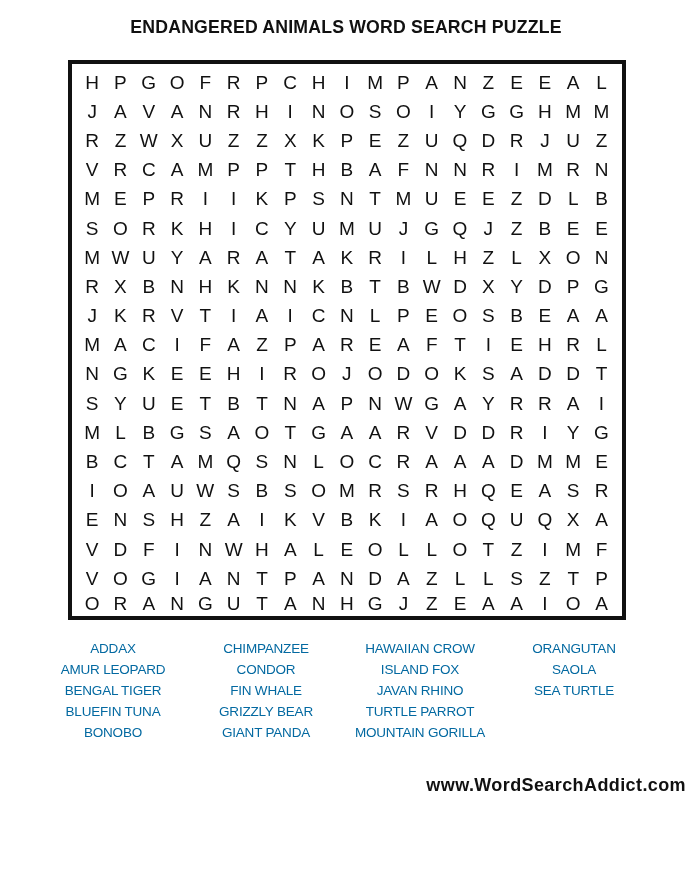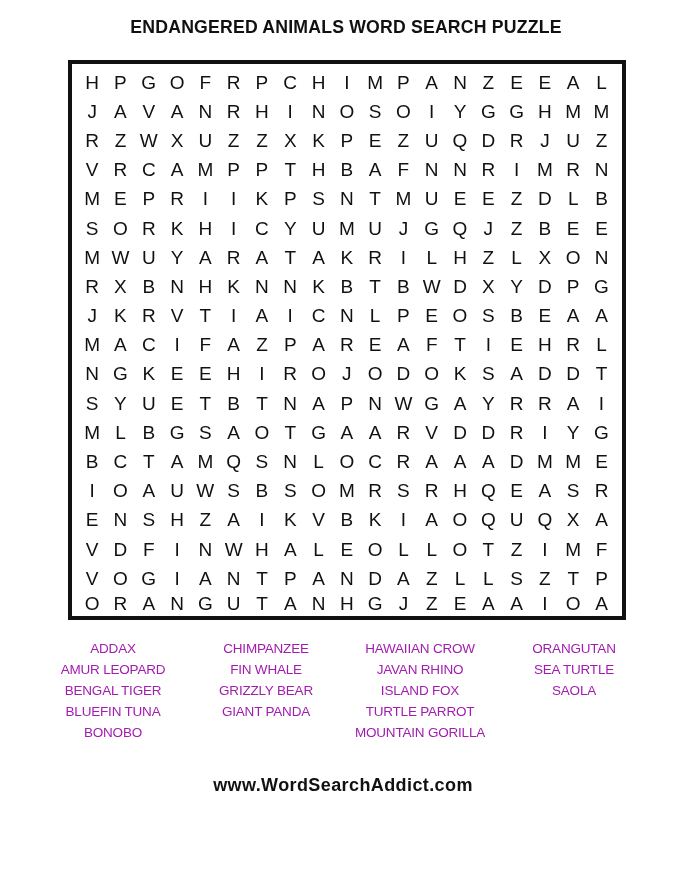--- a/index.html
+++ b/index.html
@@ -40,7 +40,7 @@
     height: 21px; line-height: 21px;
     text-align: center;
     font-family: "Liberation Sans", sans-serif;
-    font-size: 13.5px; color: #a21caf;
+    font-size: 13.5px; color: #0369a1;
     letter-spacing: -0.2px;
   }
   .footer {

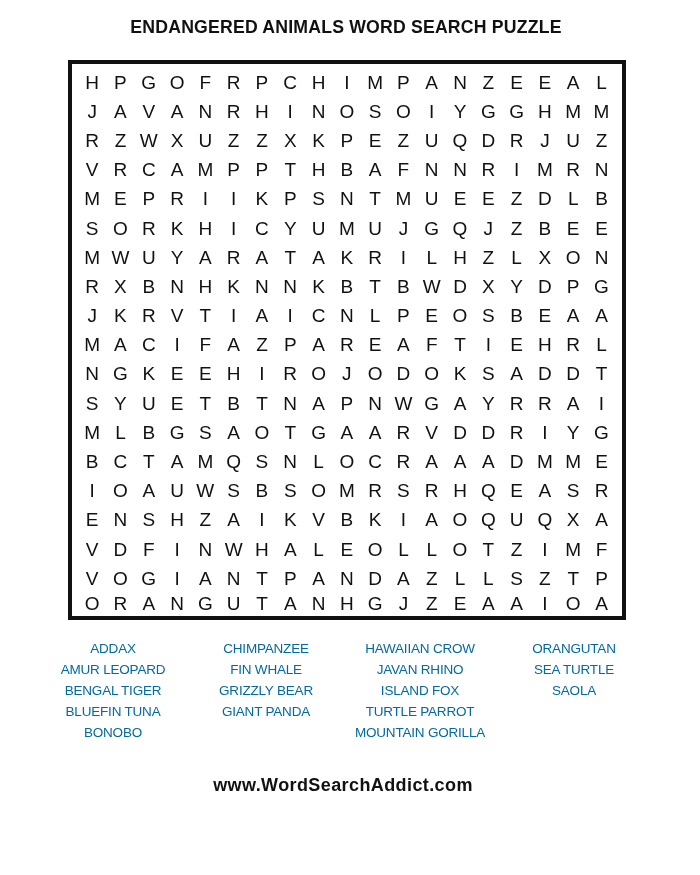--- a/index.html
+++ b/index.html
@@ -432,6 +432,7 @@
     </div>
     <div class="word-col">
       <div class="word">CHIMPANZEE</div>
+      <div class="word">CONDOR</div>
       <div class="word">FIN WHALE</div>
       <div class="word">GRIZZLY BEAR</div>
       <div class="word">GIANT PANDA</div>

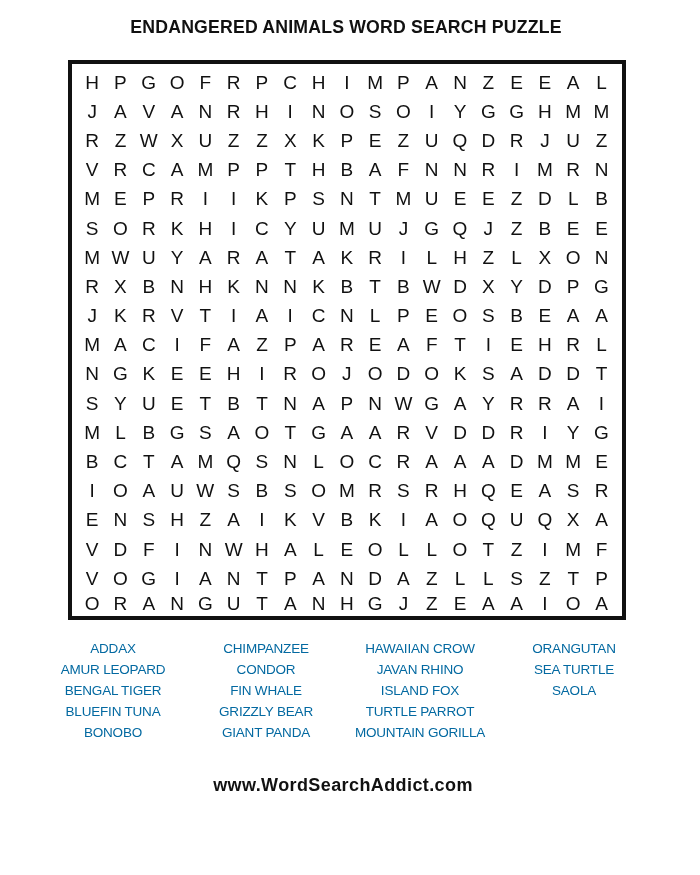--- a/index.html
+++ b/index.html
@@ -439,8 +439,8 @@
     </div>
     <div class="word-col">
       <div class="word">HAWAIIAN CROW</div>
+      <div class="word">ISLAND FOX</div>
       <div class="word">JAVAN RHINO</div>
-      <div class="word">ISLAND FOX</div>
       <div class="word">TURTLE PARROT</div>
       <div class="word">MOUNTAIN GORILLA</div>
     </div>

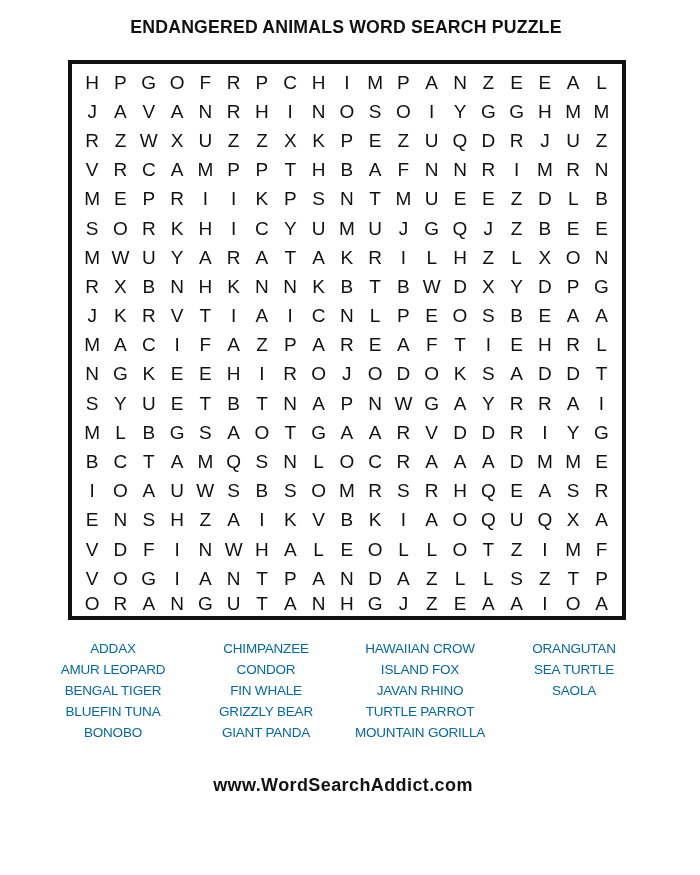--- a/index.html
+++ b/index.html
@@ -446,8 +446,8 @@
     </div>
     <div class="word-col">
       <div class="word">ORANGUTAN</div>
+      <div class="word">SAOLA</div>
       <div class="word">SEA TURTLE</div>
-      <div class="word">SAOLA</div>
     </div>
   </div>
 

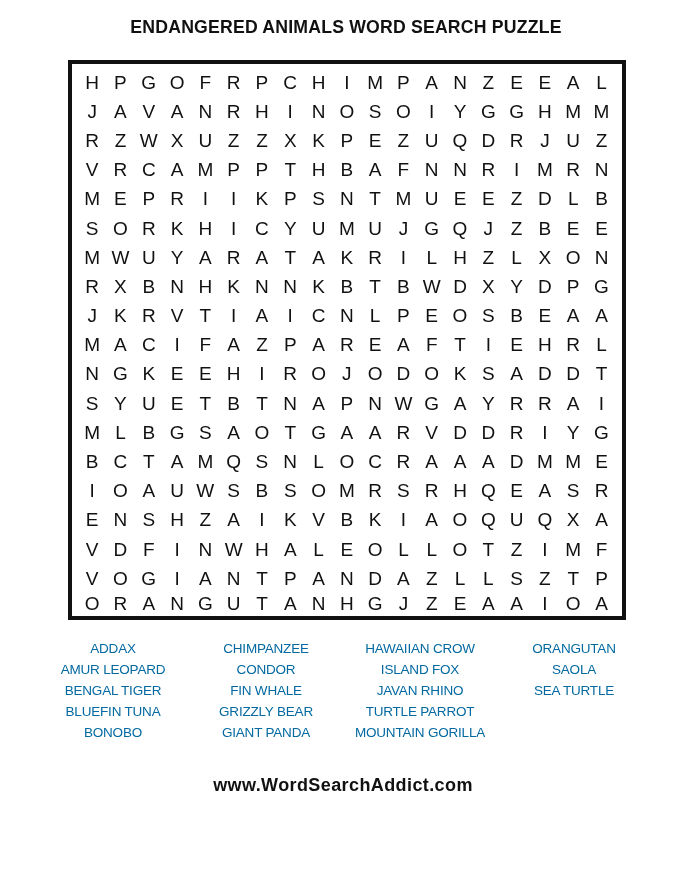--- a/index.html
+++ b/index.html
@@ -45,7 +45,7 @@
   }
   .footer {
     position: absolute; left: 0; top: 775px; width: 686px;
-    text-align: center;
+    text-align: right;
     font-family: "Liberation Sans", sans-serif;
     font-weight: bold; font-size: 18px; color: #111;
     letter-spacing: 0.4px;

